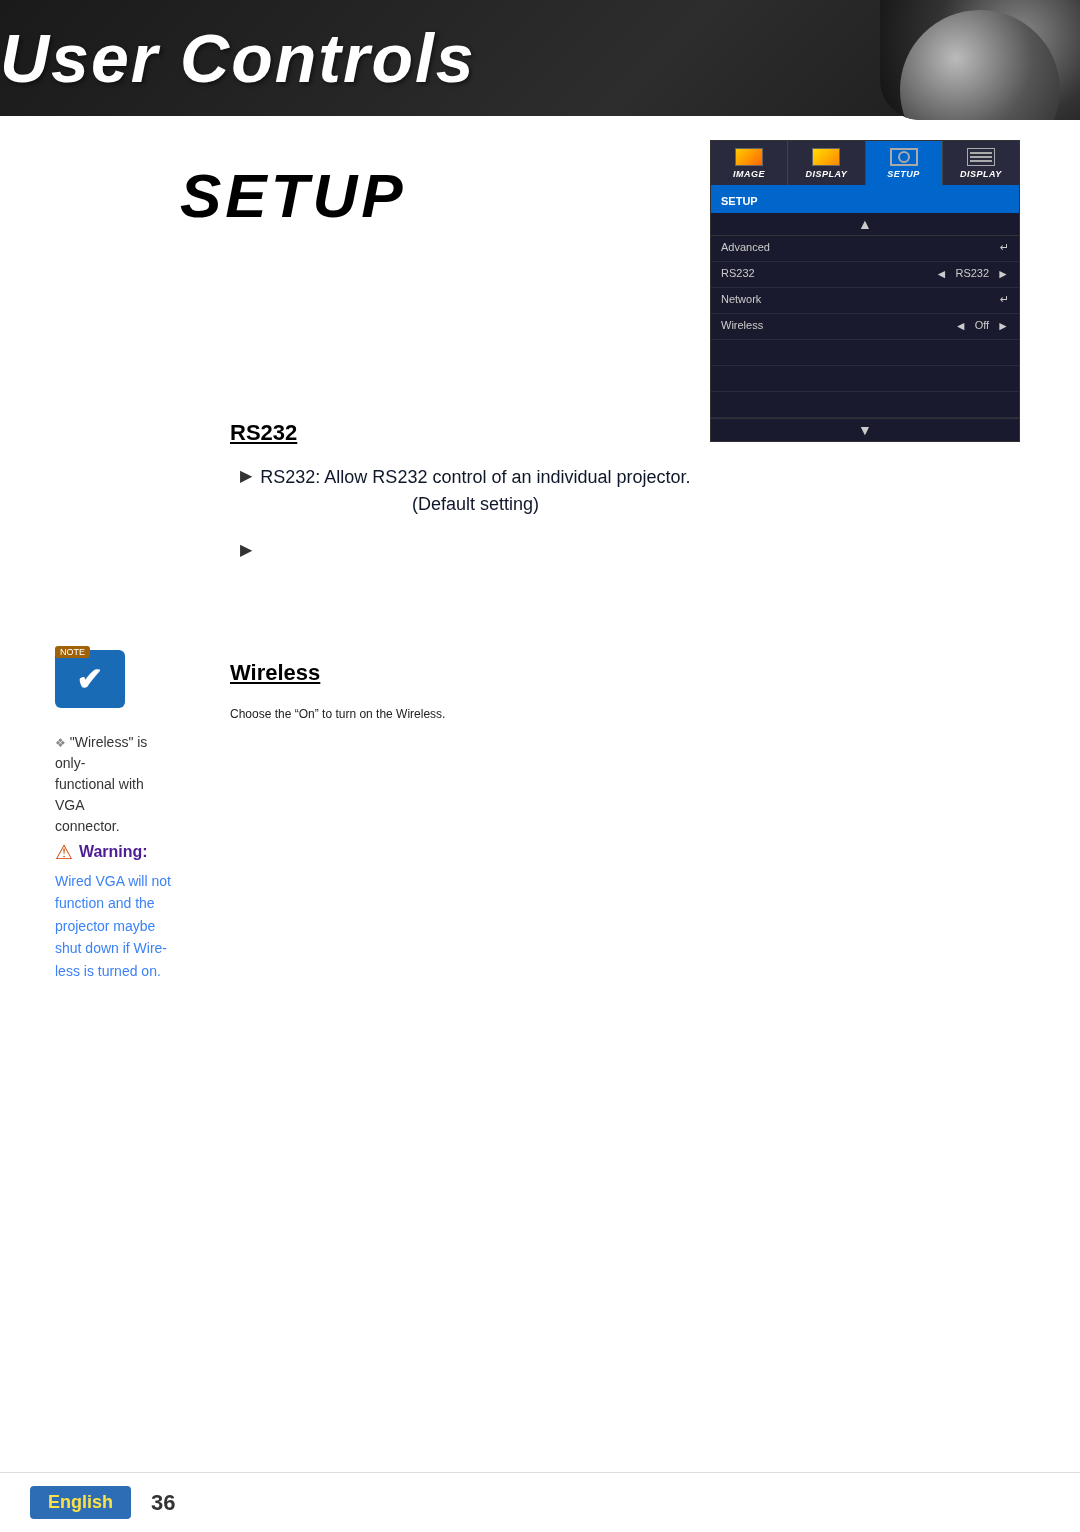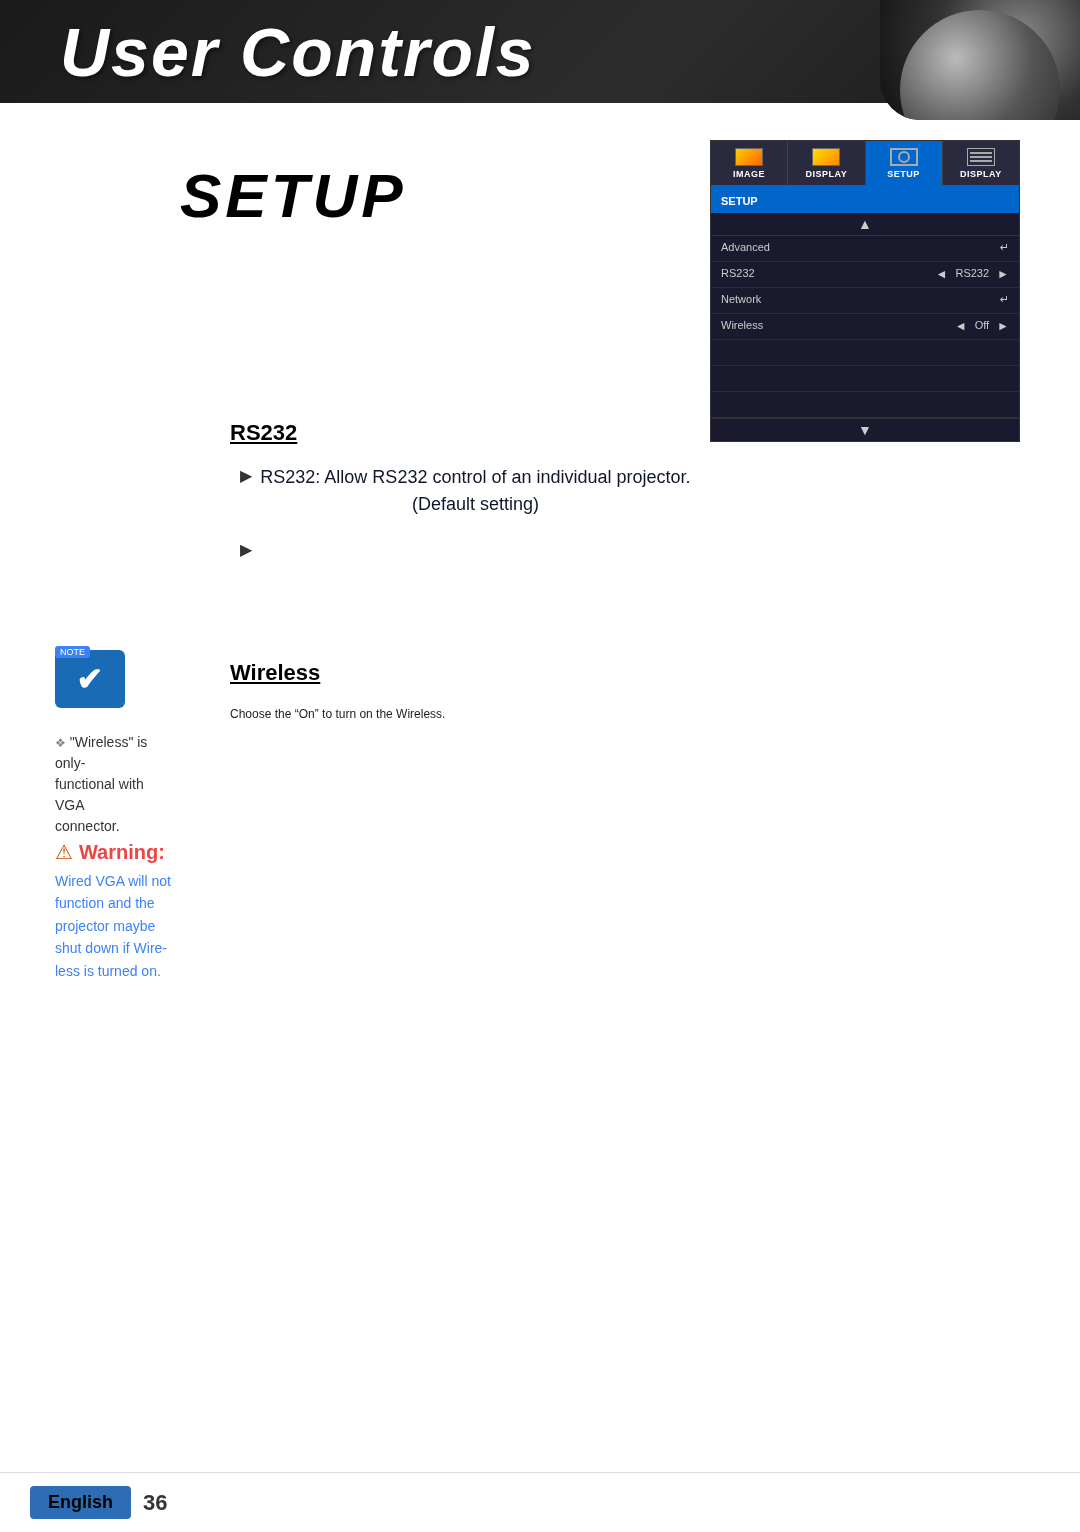--- a/index.html
+++ b/index.html
@@ -18,11 +18,10 @@
       top: 0;
       left: 0;
       width: 100%;
-      height: 103px;
+      height: 116px;
       background: linear-gradient(135deg, #1a1a1a 0%, #2d2d2d 60%, #1a1a1a 100%);
       display: flex;
       align-items: center;
-      padding-left: 60px;
     }
     .header-title {
       font-size: 68px;

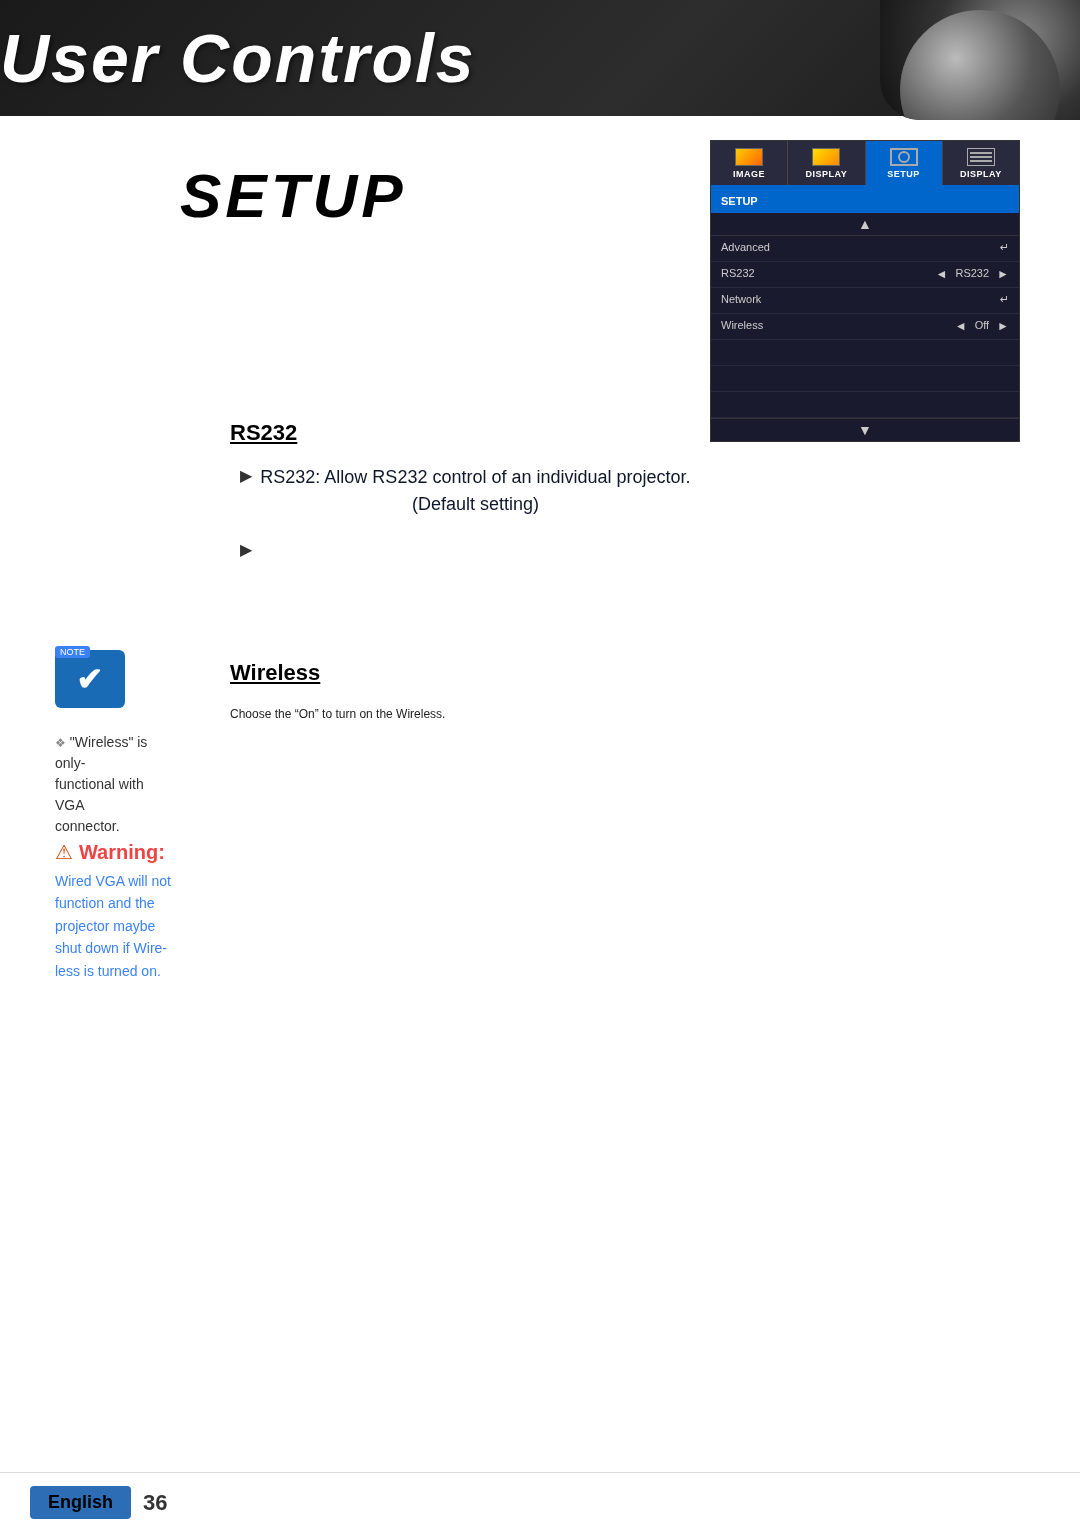--- a/index.html
+++ b/index.html
@@ -85,6 +85,7 @@
       padding: 6px 8px;
       cursor: pointer;
       border-right: 1px solid #444;
+      font-style: italic;
     }
     .menu-tab:last-child { border-right: none; }
     .menu-tab.active {

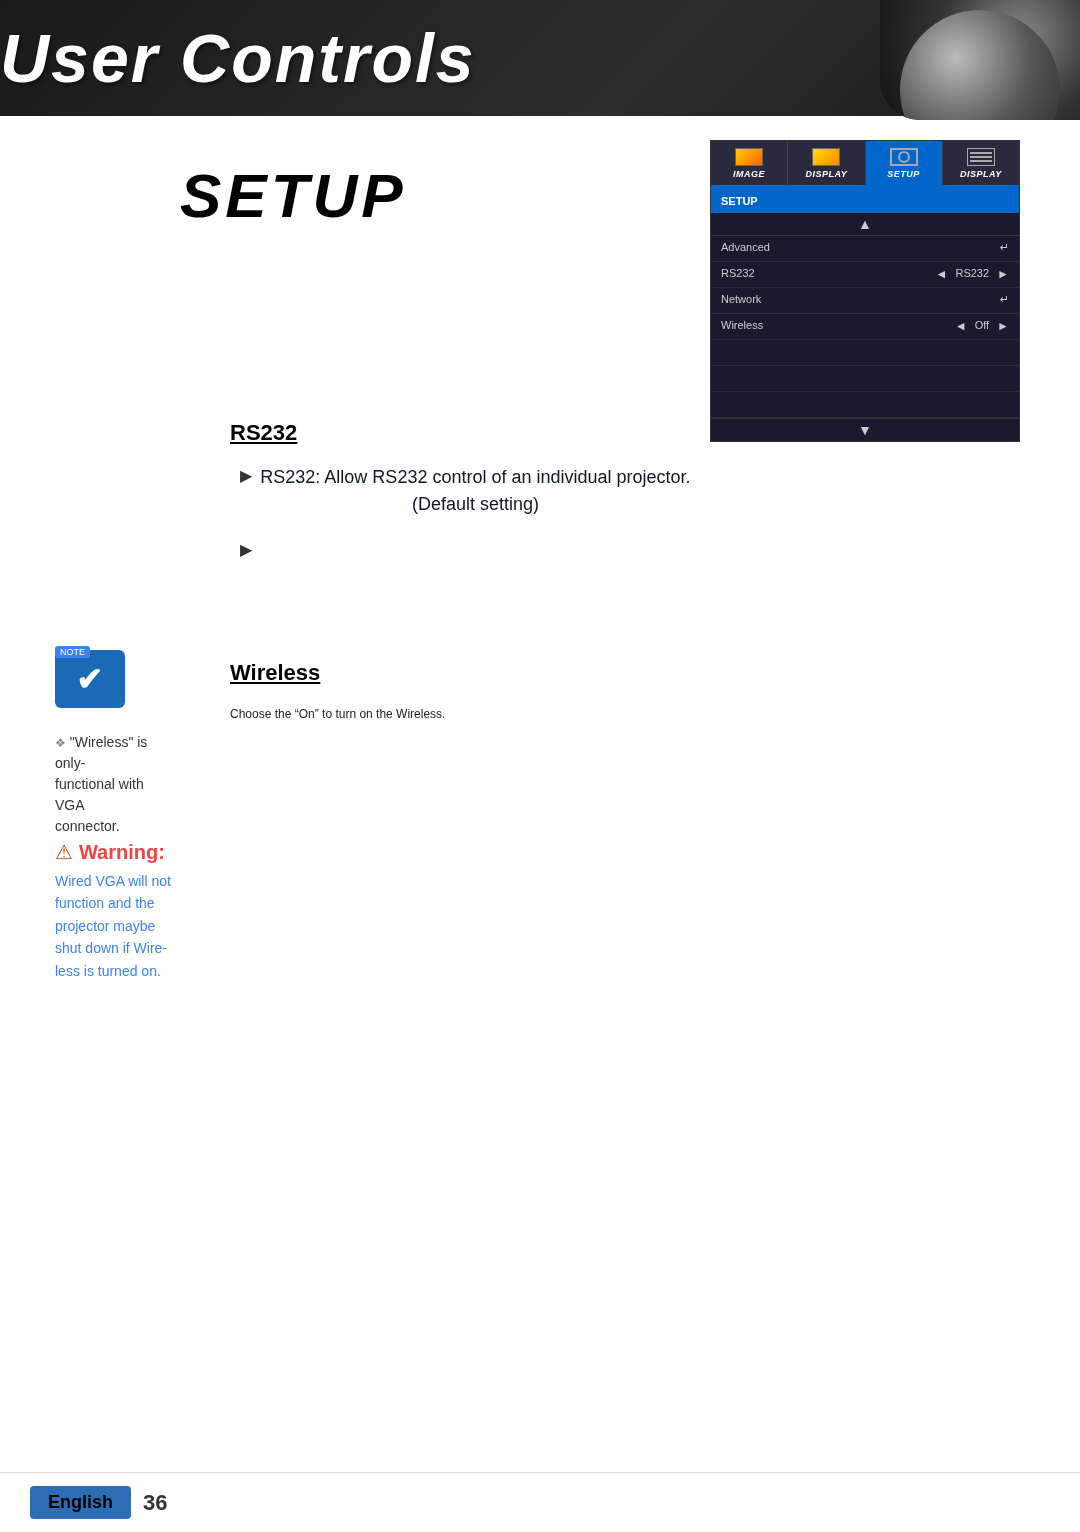--- a/index.html
+++ b/index.html
@@ -234,7 +234,7 @@
       position: absolute;
       top: -4px;
       left: 0;
-      background: #3b82f6;
+      background: #a16207;
       color: #fff;
       font-size: 9px;
       padding: 1px 5px;

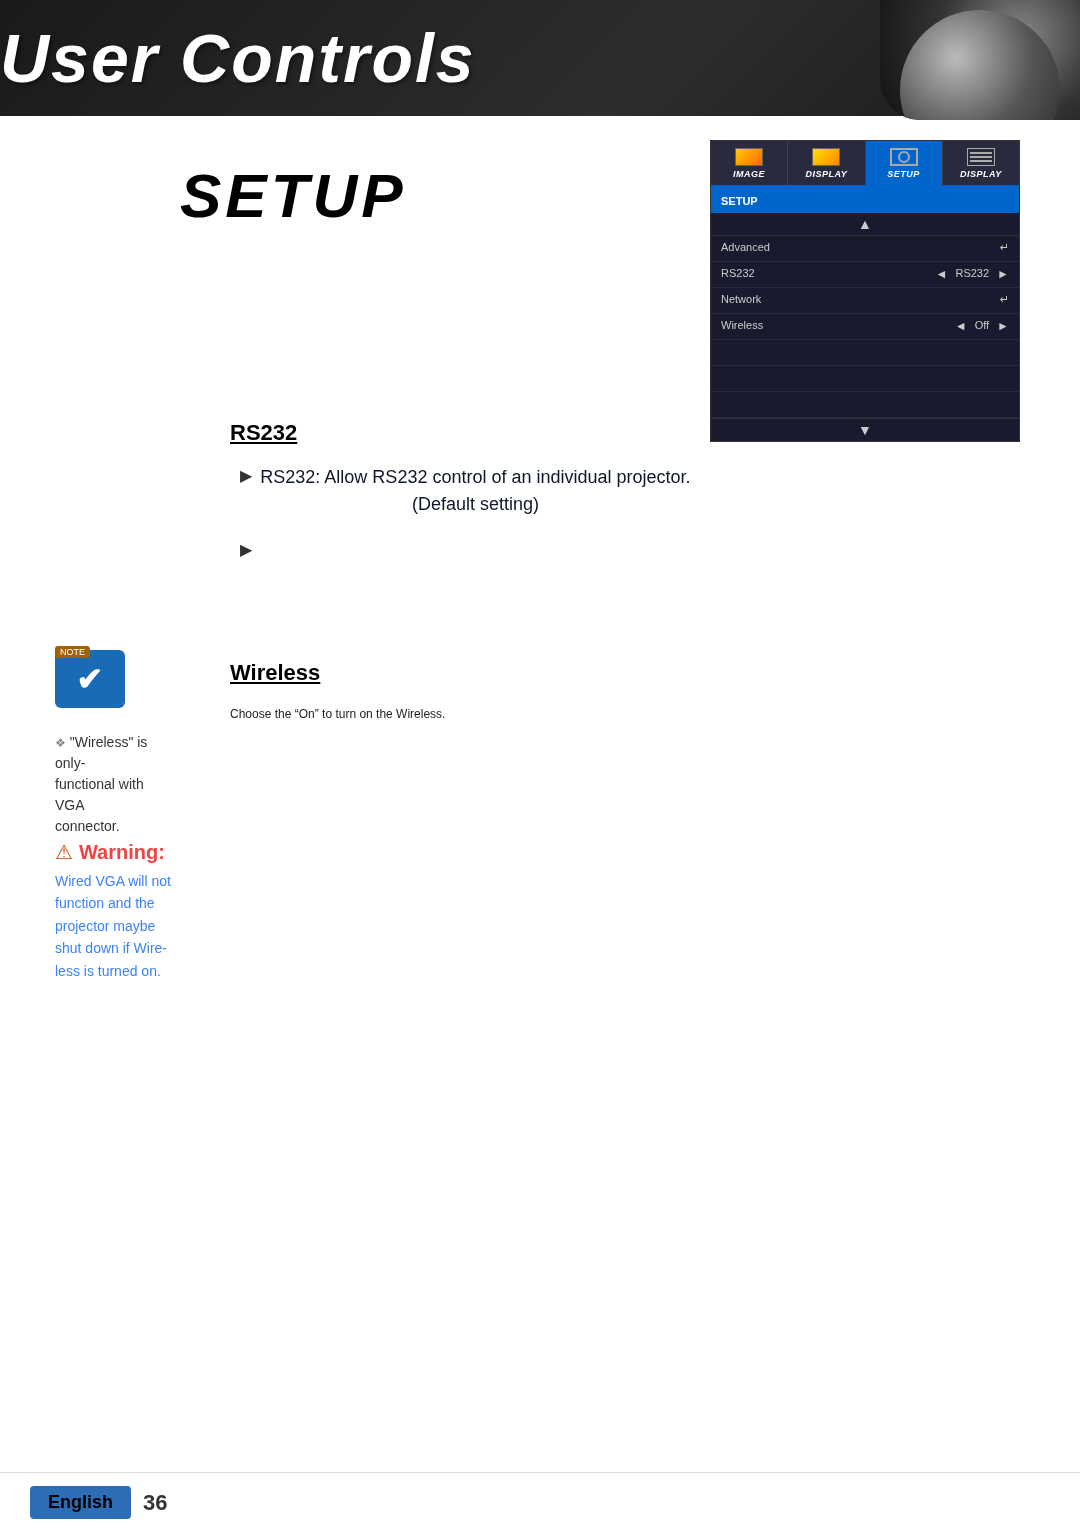--- a/index.html
+++ b/index.html
@@ -274,9 +274,9 @@
       margin-right: 6px;
     }
     .warning-label {
-      font-size: 20px;
-      font-weight: bold;
-      color: #ef4444;
+      font-size: 16px;
+      font-weight: bold;
+      color: #4c1d95;
     }
     .warning-text {
       font-size: 14px;

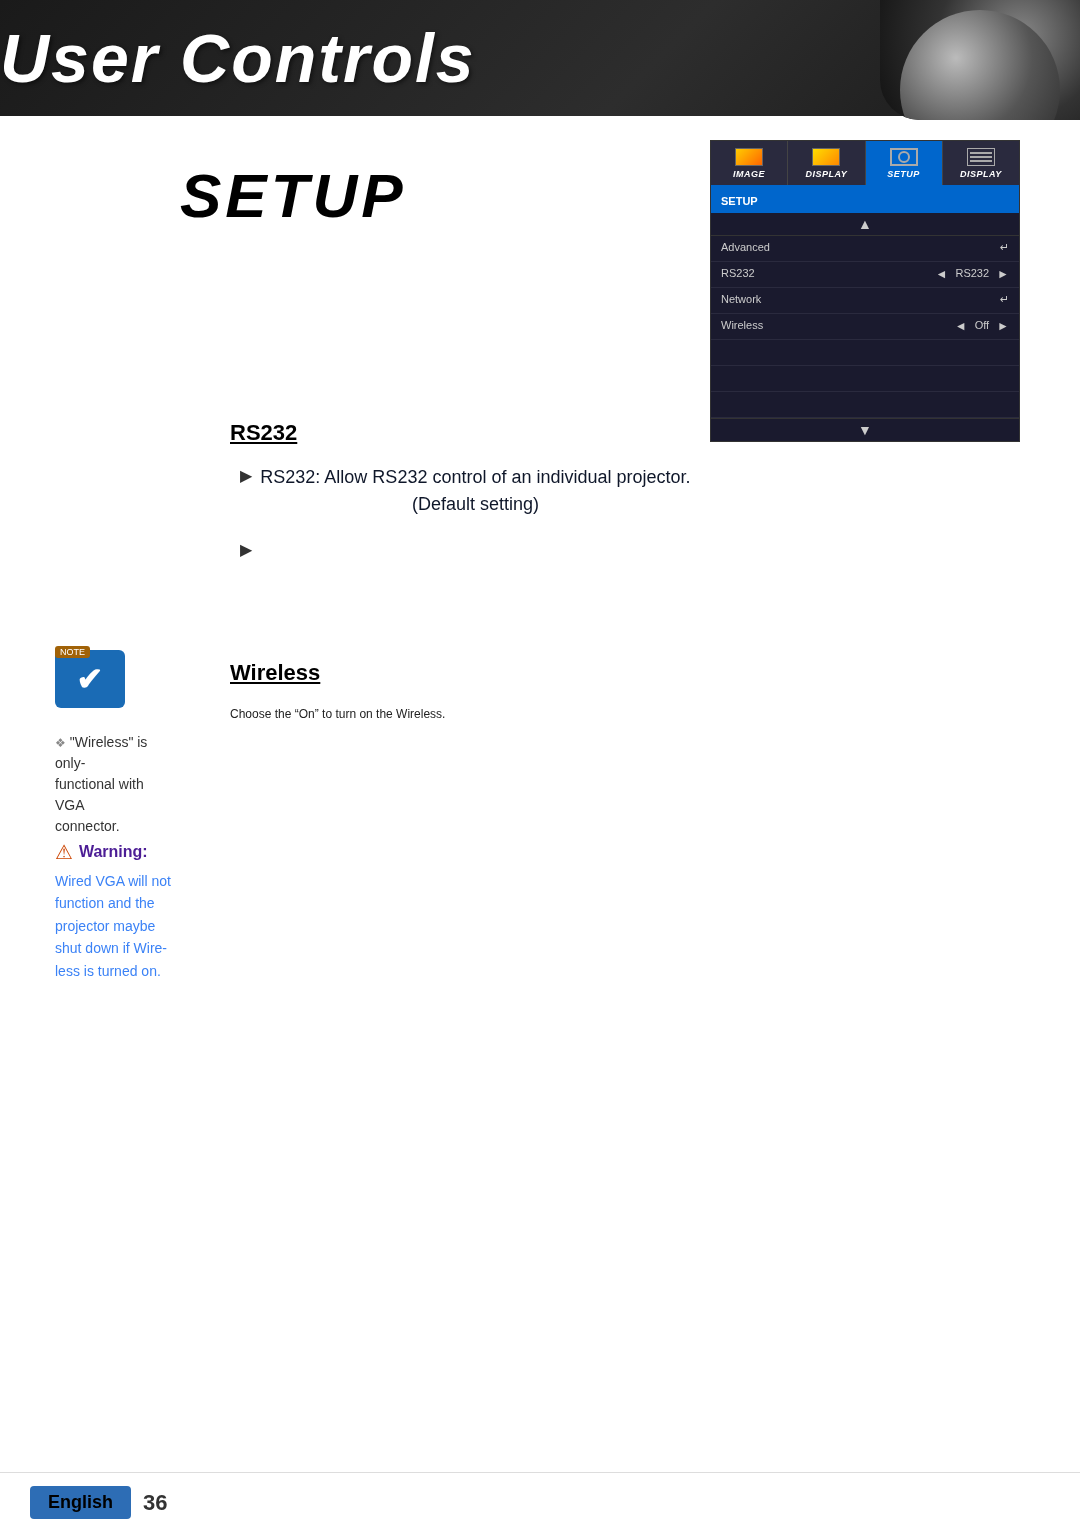--- a/index.html
+++ b/index.html
@@ -299,12 +299,12 @@
     }
     .footer-lang {
       background: #2d6db5;
-      color: #000000;
+      color: #fde047;
       font-size: 18px;
       font-weight: bold;
       padding: 6px 18px;
       border-radius: 4px;
-      margin-right: 12px;
+      margin-right: 20px;
     }
     .footer-page {
       font-size: 22px;

